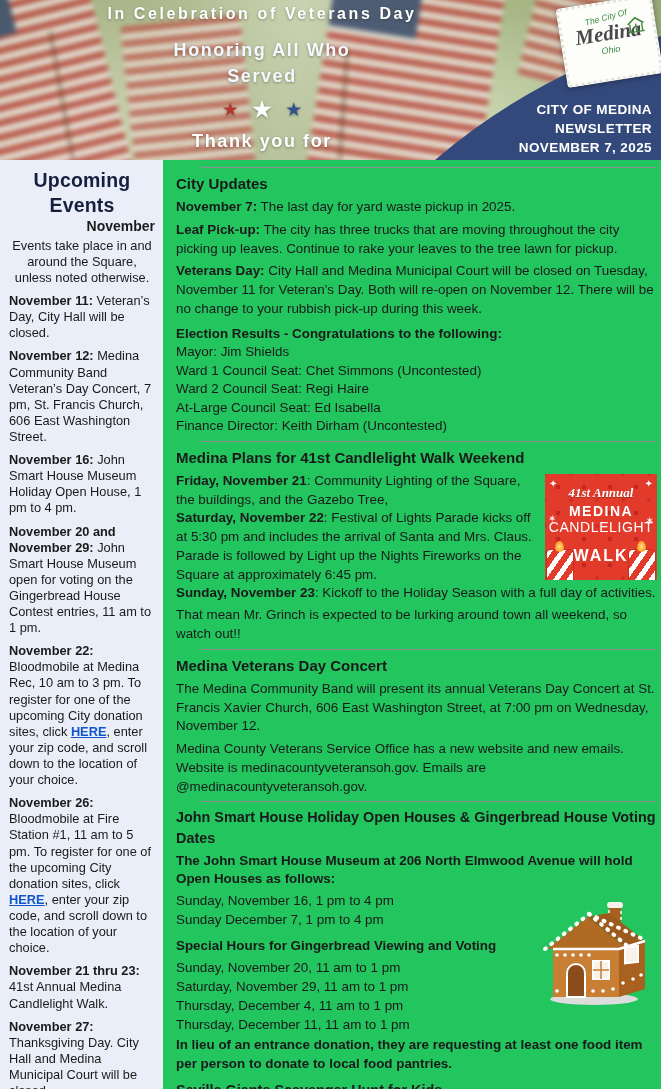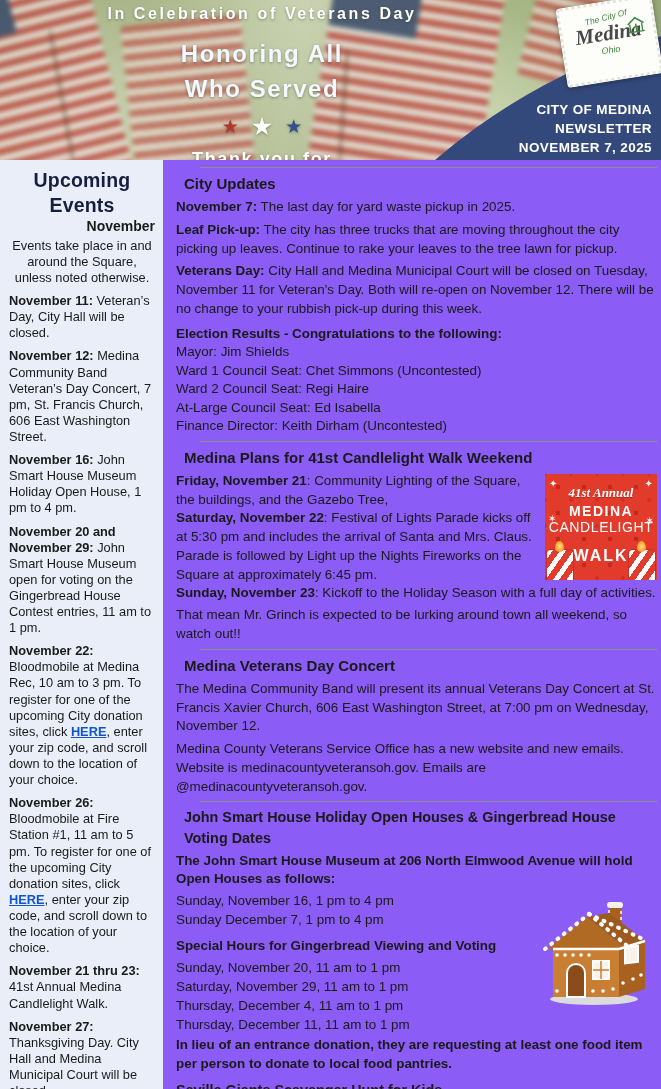--- a/index.html
+++ b/index.html
@@ -5,7 +5,7 @@
   * { margin:0; padding:0; box-sizing:border-box; }
   html,body { background:#fff; }
   body { font-family:"Liberation Sans", sans-serif; color:#1a1a1a; }
-  .page { position:relative; width:661px; height:1089px; background:#8b5cf6; overflow:hidden; margin:0 auto; }
+  .page { position:relative; width:661px; height:1089px; background:#22c55e; overflow:hidden; margin:0 auto; }
 
   
   header { position:relative; width:661px; height:160px; overflow:hidden; background:#96a472; }

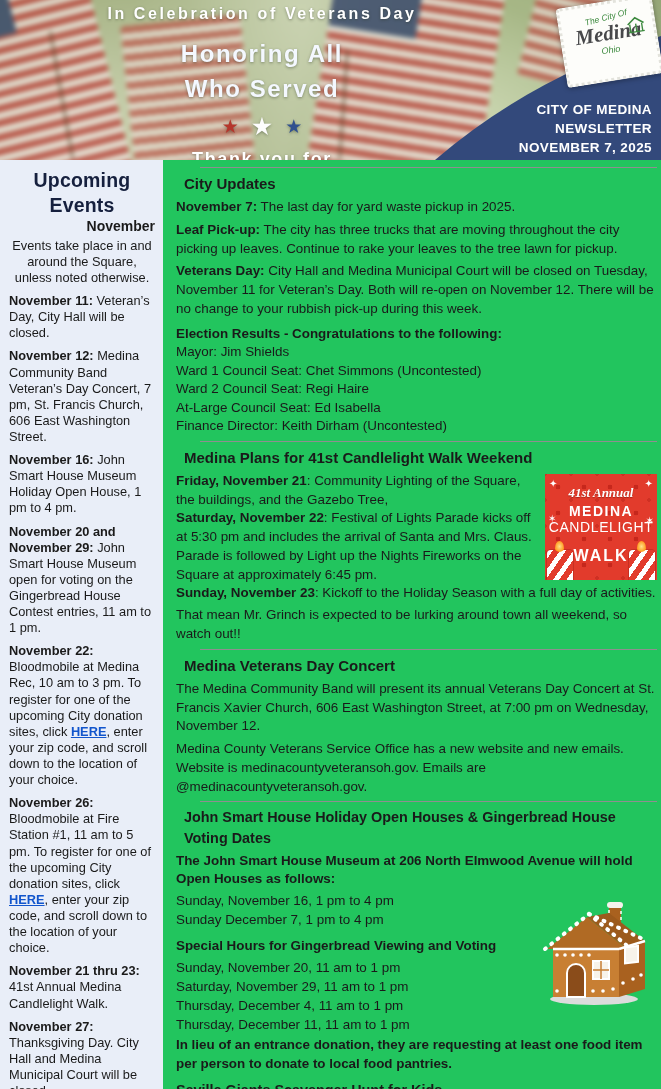--- a/index.html
+++ b/index.html
@@ -30,7 +30,7 @@
 
   .header-text { position:absolute; left:262px; top:4px; transform:translateX(-50%); width:330px; text-align:center; color:#fff; text-shadow:0 1px 3px rgba(40,50,30,.45); }
   .ht1 { font-size:16px; font-weight:bold; letter-spacing:2.6px; line-height:1.2; }
-  .ht2 { margin:14px auto 0; width:210px; font-size:24px; font-weight:bold; letter-spacing:1.6px; line-height:1.45; color:#f4f8ff; }
+  .ht2 { margin:14px auto 0; width:210px; font-size:18px; font-weight:bold; letter-spacing:1.6px; line-height:1.45; color:#f4f8ff; }
   .stars { margin-top:8px; display:flex; justify-content:center; align-items:center; gap:12px; height:24px; }
   .star-red  { color:#b5362c; font-size:19px; }
   .star-white{ color:#fdfdfd; font-size:25px; }

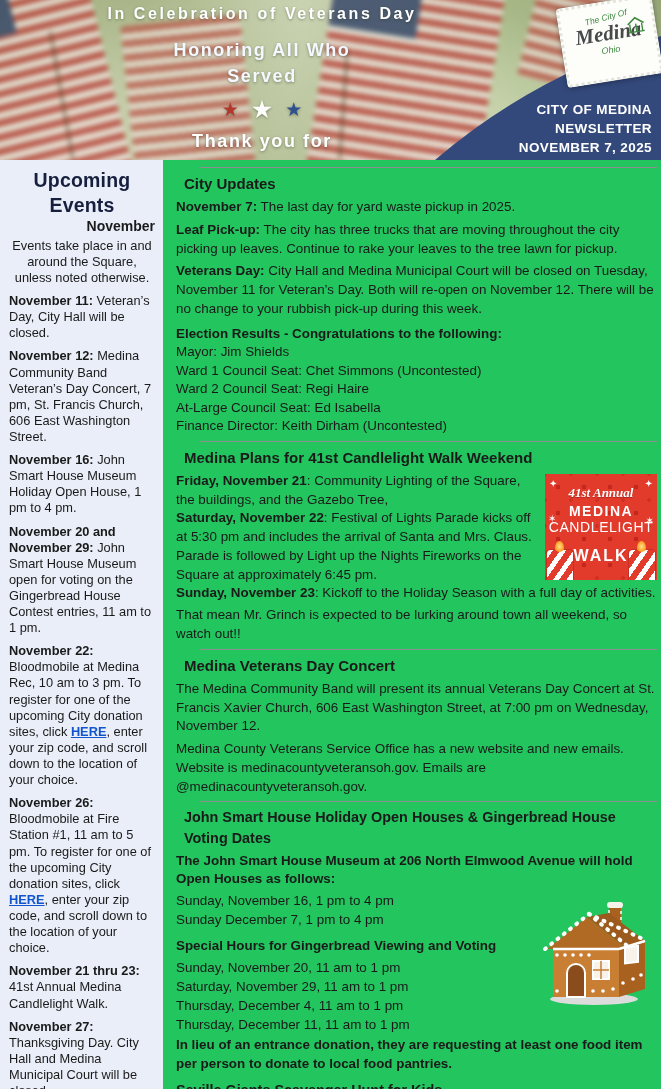--- a/index.html
+++ b/index.html
@@ -61,7 +61,7 @@
   
   main { flex:1; padding:2px 4px 0 13px; font-size:13.4px; line-height:1.4; }
   hr.div { border:0; border-top:1px solid #8f8f8f; margin:5px 0 5px 24px; }
-  h2.sec { font-size:15px; font-weight:bold; margin:5px 8px 4px; }
+  h2.sec { font-size:15px; font-weight:bold; margin:5px 0 4px; }
   .item { margin:4px 0; }
   .election-head { font-weight:bold; margin-top:6px; }
   .election-lines div { line-height:1.38; }

